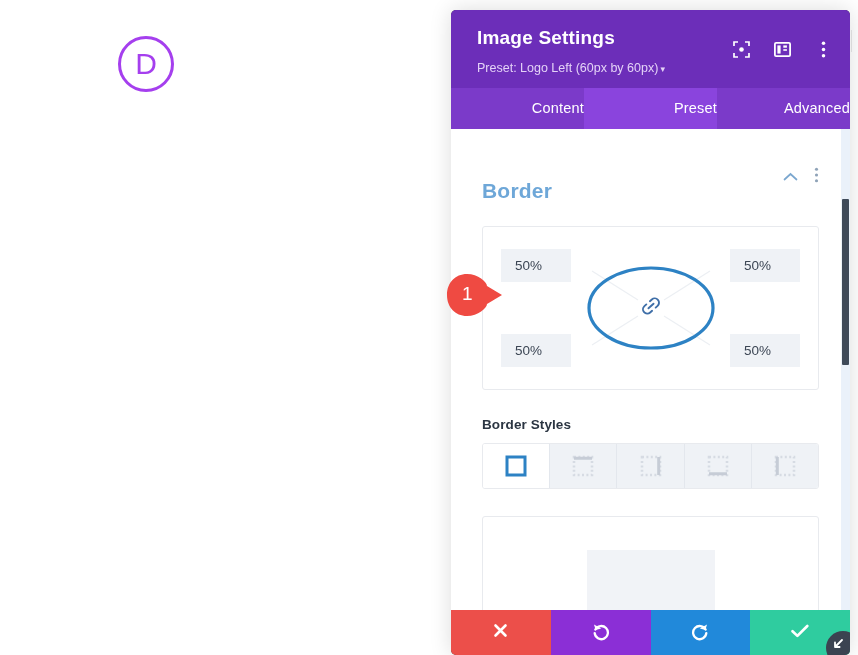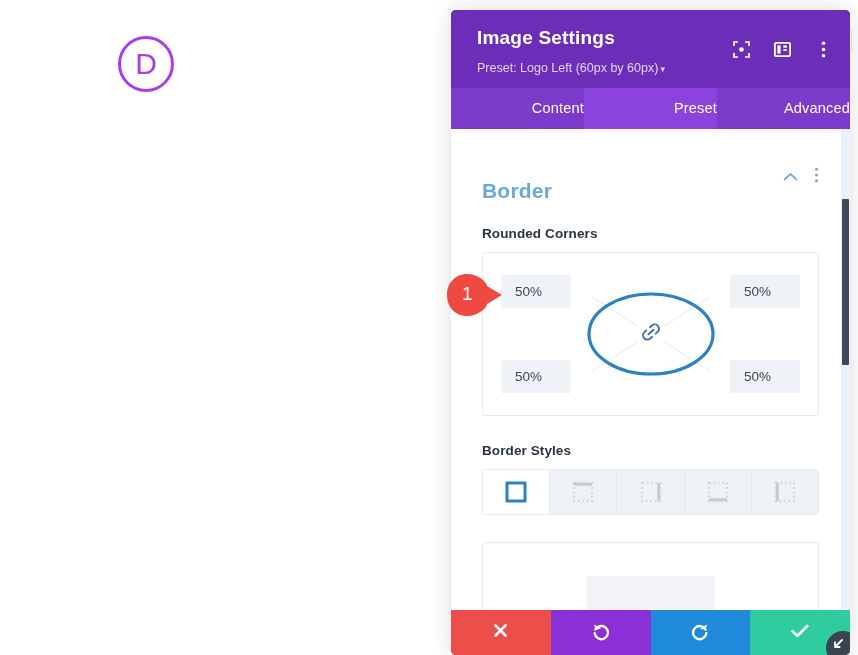--- a/index.html
+++ b/index.html
@@ -235,7 +235,6 @@
           </div>
         </div>
 
-        <div class="field-label">Rounded Corners</div>
         <div class="corners-box">
 
           <div class="corner-input corner-tl">50%</div>

